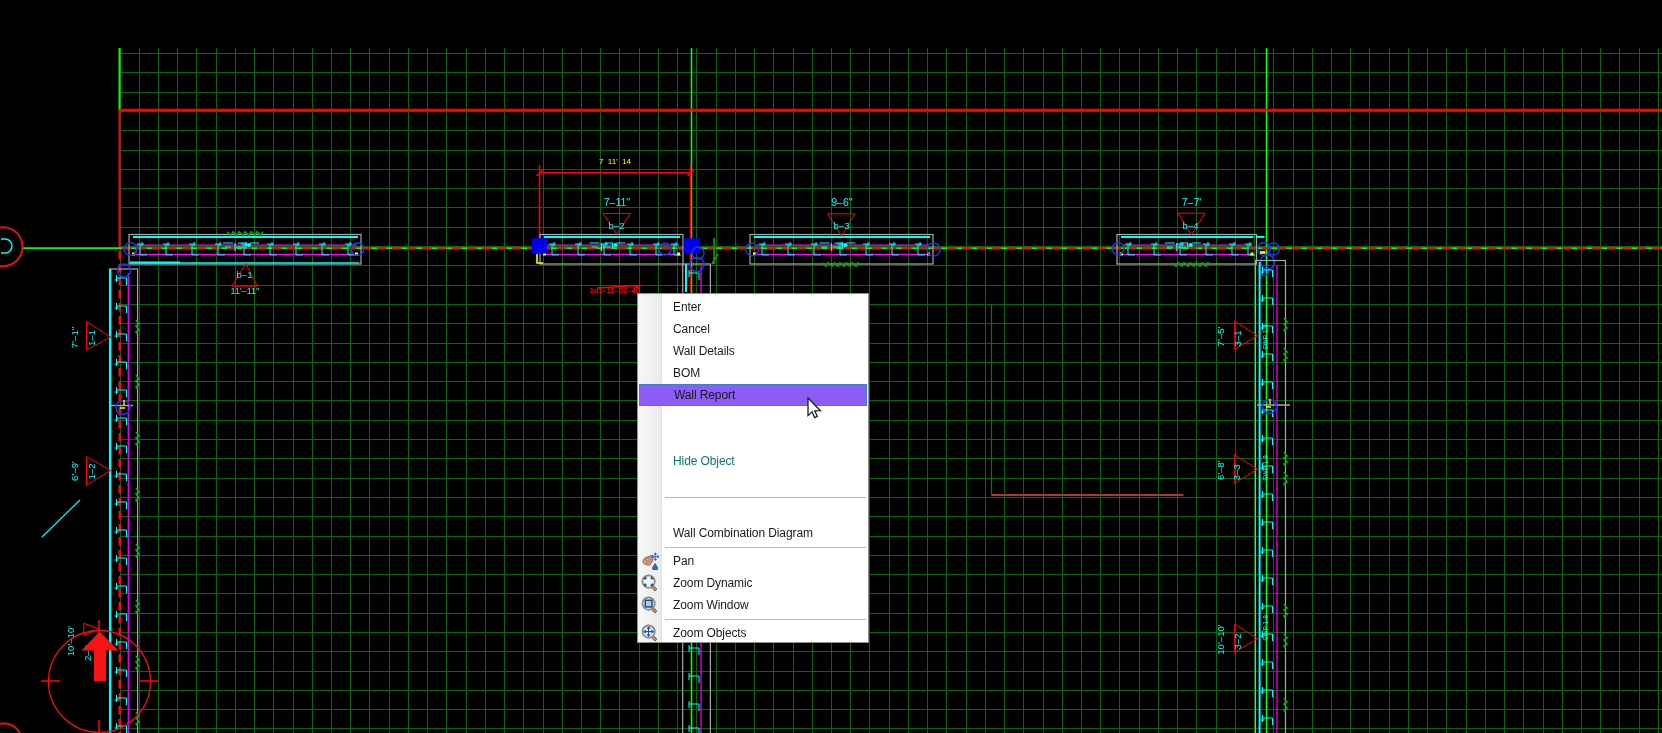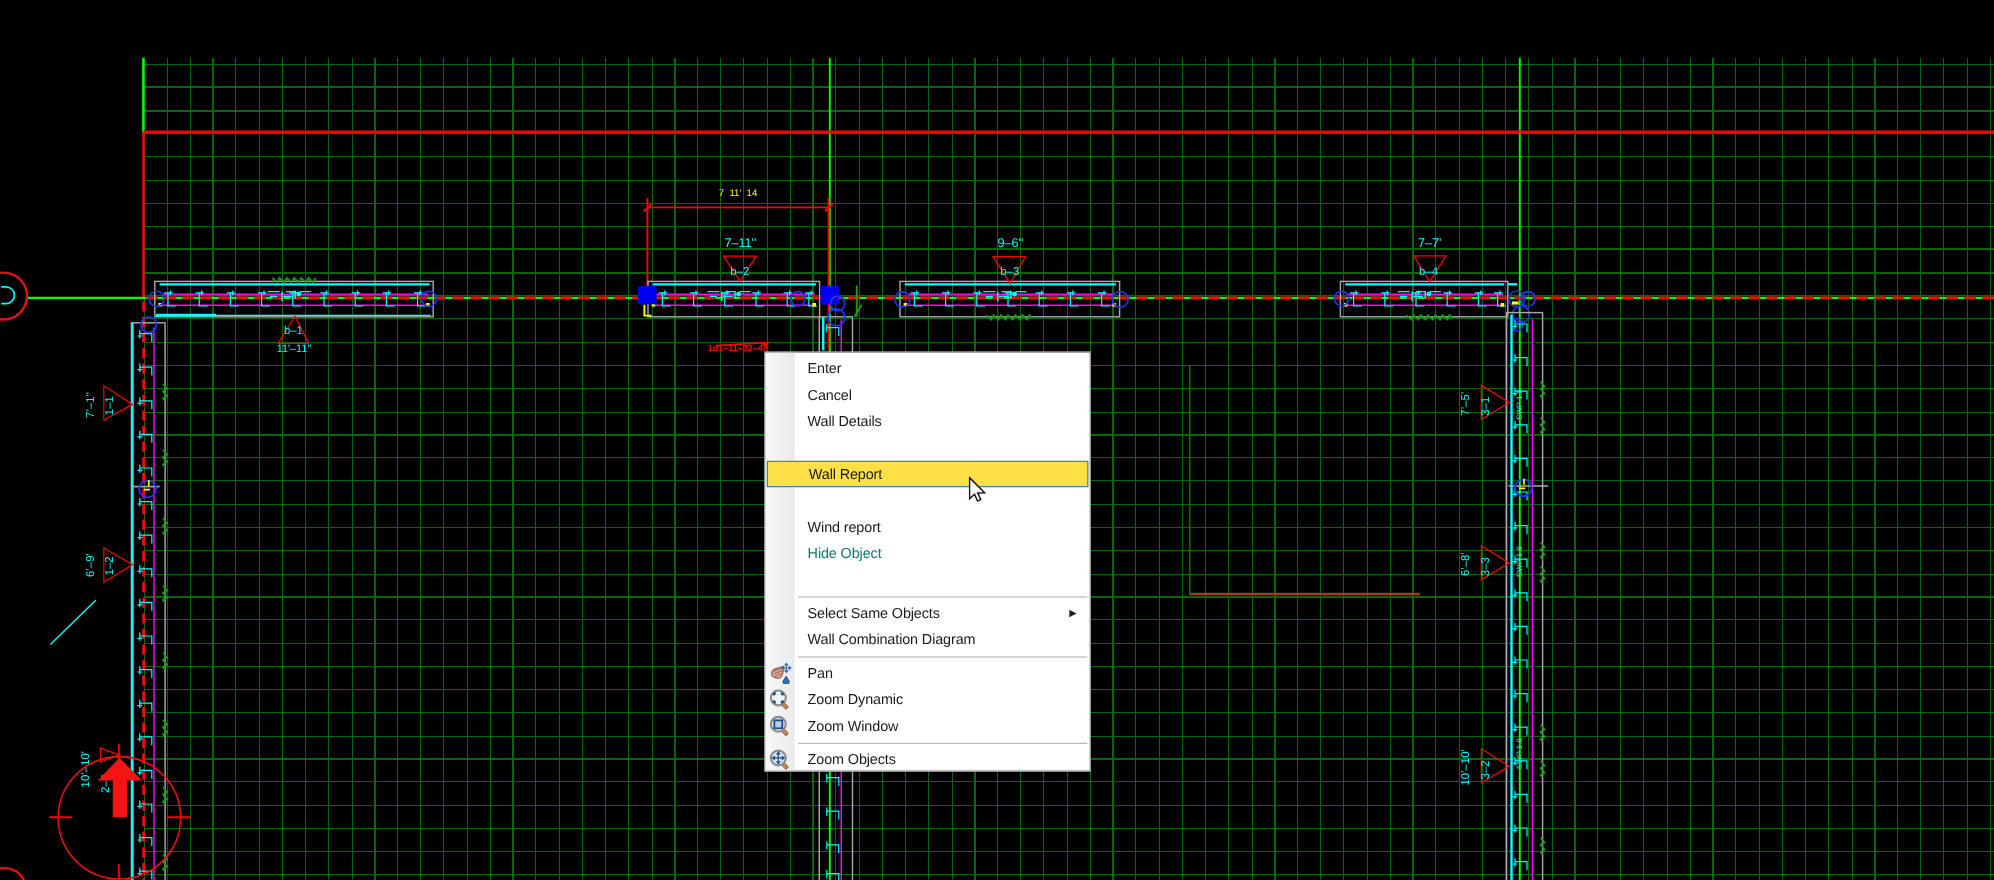--- a/index.html
+++ b/index.html
@@ -4,7 +4,7 @@
 html,body{margin:0;padding:0;background:#000;}
 .canvas{position:relative;width:1662px;height:733px;background:#000;overflow:hidden;font-family:"Liberation Sans",sans-serif;margin-top:48px;}
 svg.overlay{position:absolute;left:0;top:0;}
-.menu{position:absolute;left:637px;top:245px;width:272px;height:350px;background:#ffffff;border:1px solid #8f8f8f;box-sizing:border-box;}
+.menu{position:absolute;left:637px;top:245px;width:232px;height:350px;background:#ffffff;border:1px solid #8f8f8f;box-sizing:border-box;}
 .strip{position:absolute;left:0;top:0;width:23px;height:100%;background:linear-gradient(to right,#f7f7f7,#ebebeb);border-right:1px solid #e2e2e2;}
 .mi{position:absolute;left:1px;right:1px;height:22px;line-height:22px;font-size:12px;color:#1a1a1a;letter-spacing:-0.1px;}
 .mi .lbl{position:absolute;left:34px;top:0;}

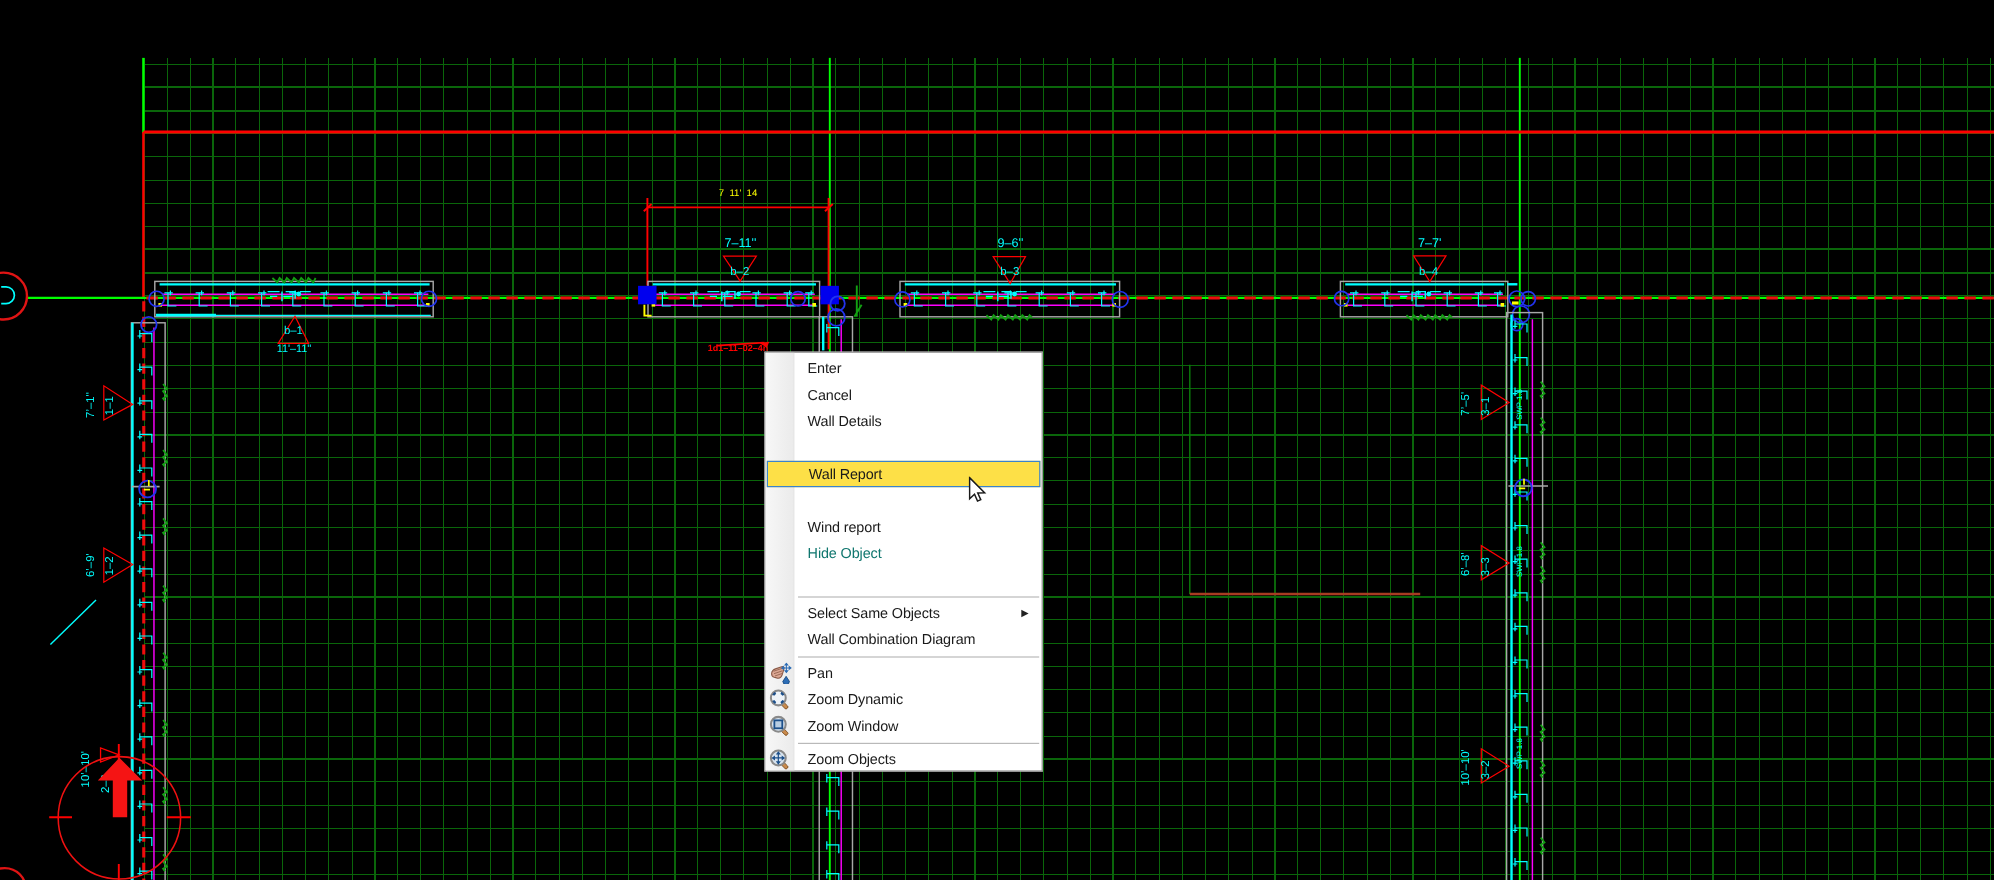--- a/index.html
+++ b/index.html
@@ -451,6 +451,9 @@
 <div class="mi" style="top:46px">
         <span class="lbl">Wall Details</span>
       </div>
+<div class="mi" style="top:68px">
+        <span class="lbl">BOM</span>
+      </div>
 <div class="mi hl" style="top:90px">
         <span class="lbl">Wall Report</span>
       </div>

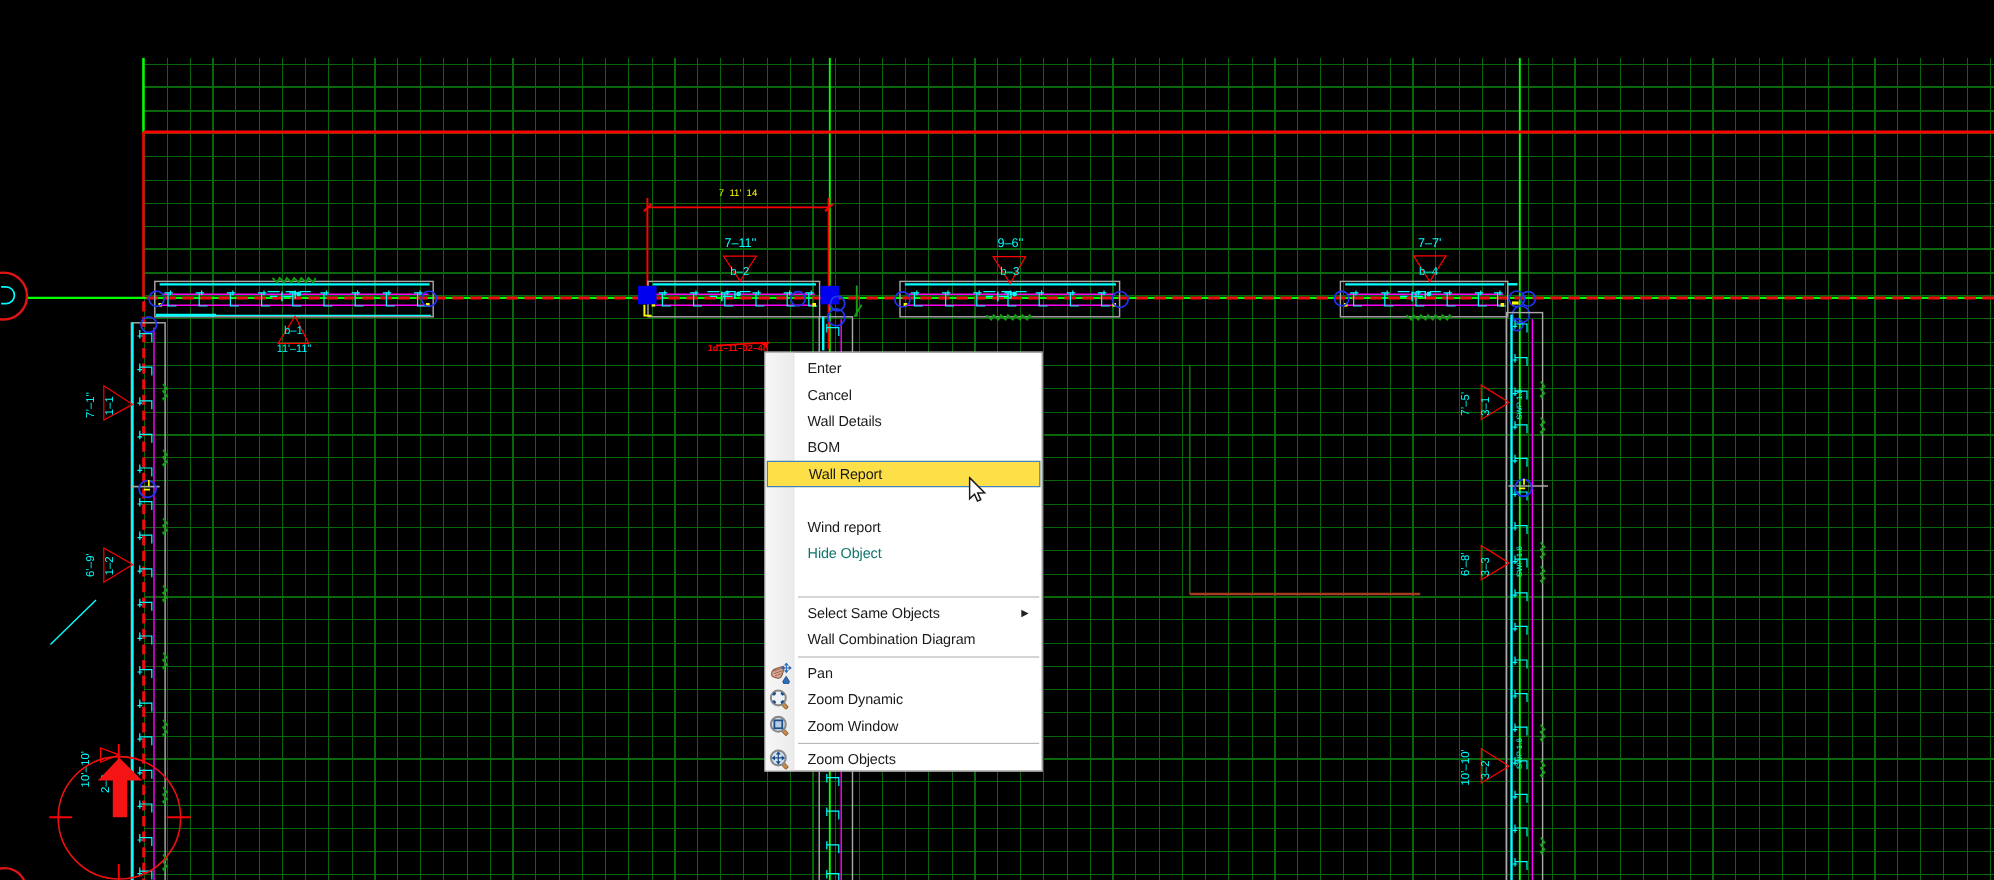--- a/index.html
+++ b/index.html
@@ -8,7 +8,7 @@
 .strip{position:absolute;left:0;top:0;width:23px;height:100%;background:linear-gradient(to right,#f7f7f7,#ebebeb);border-right:1px solid #e2e2e2;}
 .mi{position:absolute;left:1px;right:1px;height:22px;line-height:22px;font-size:12px;color:#1a1a1a;letter-spacing:-0.1px;}
 .mi .lbl{position:absolute;left:34px;top:0;}
-.mi.hl{background:#fde047;border:1px solid #3a83cc;box-sizing:border-box;line-height:20px;padding-left:48px;}
+.mi.hl{background:#8b5cf6;border:1px solid #3a83cc;box-sizing:border-box;line-height:20px;padding-left:48px;}
 .mi.dis{color:#0f766e;}
 .arr{position:absolute;right:10px;top:0;font-size:8px;color:#222;}
 .ico{position:absolute;left:2px;top:2px;}

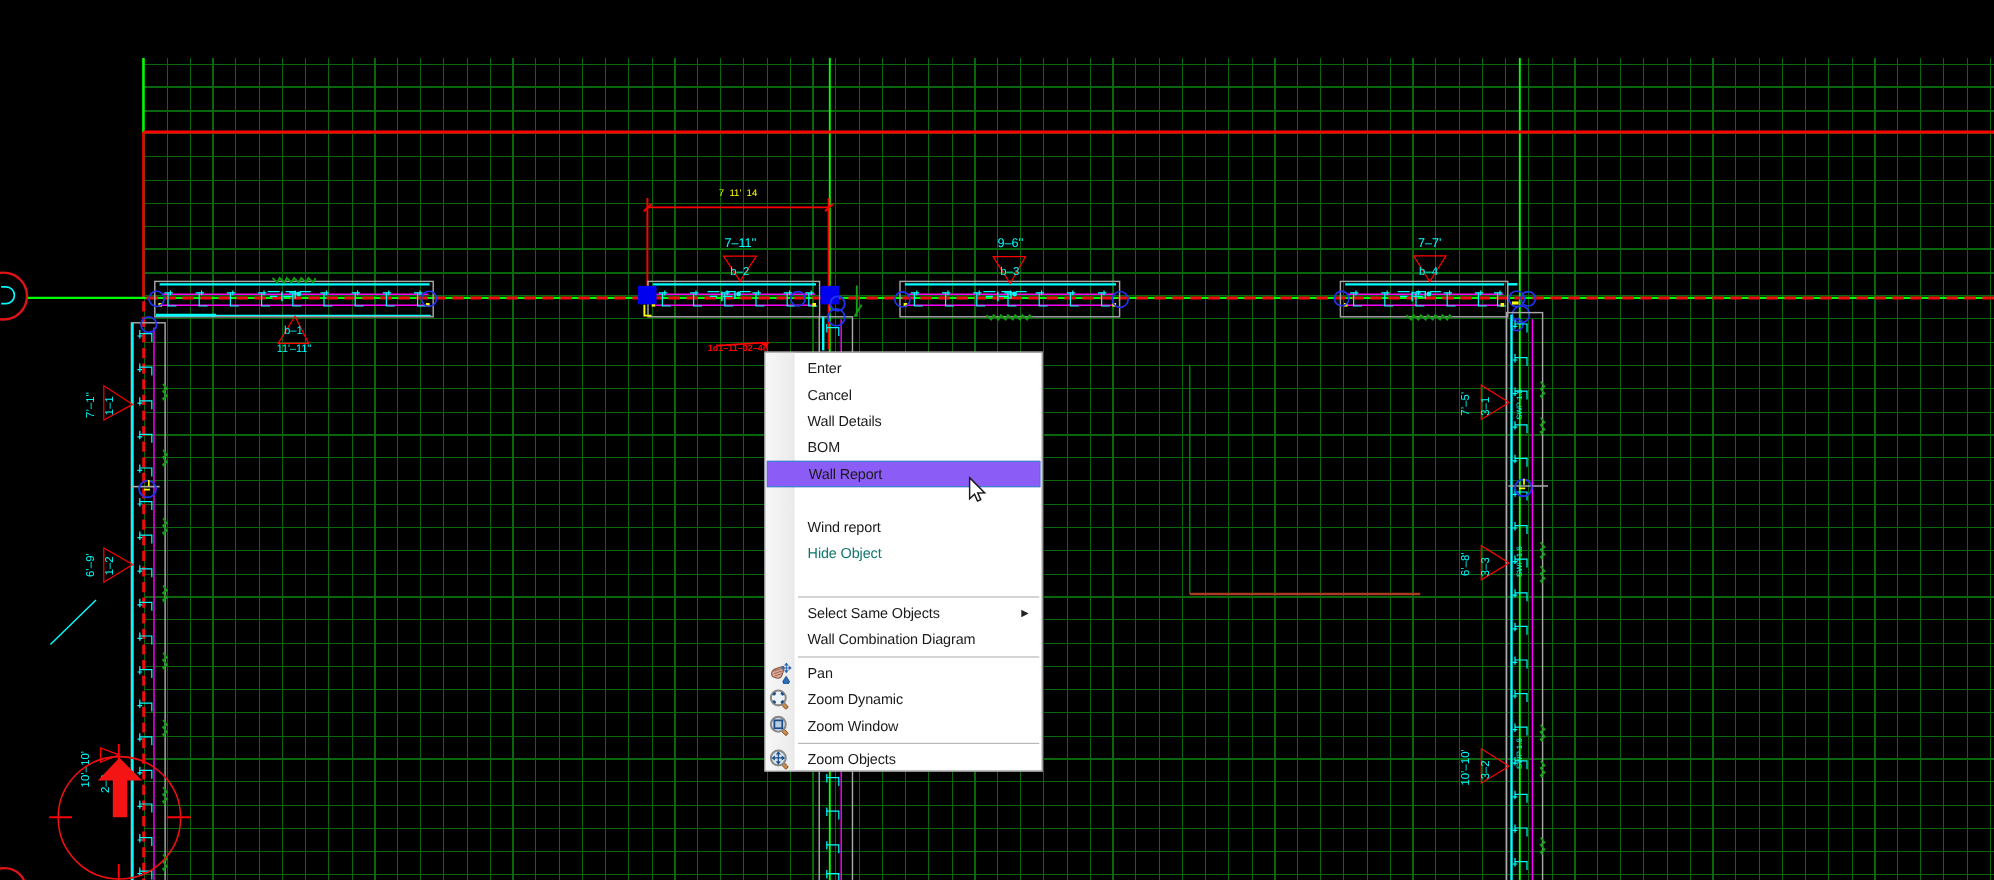--- a/index.html
+++ b/index.html
@@ -457,9 +457,6 @@
 <div class="mi hl" style="top:90px">
         <span class="lbl">Wall Report</span>
       </div>
-<div class="mi" style="top:134px">
-        <span class="lbl">Wind report</span>
-      </div>
 <div class="mi dis" style="top:156px">
         <span class="lbl">Hide Object</span>
       </div>

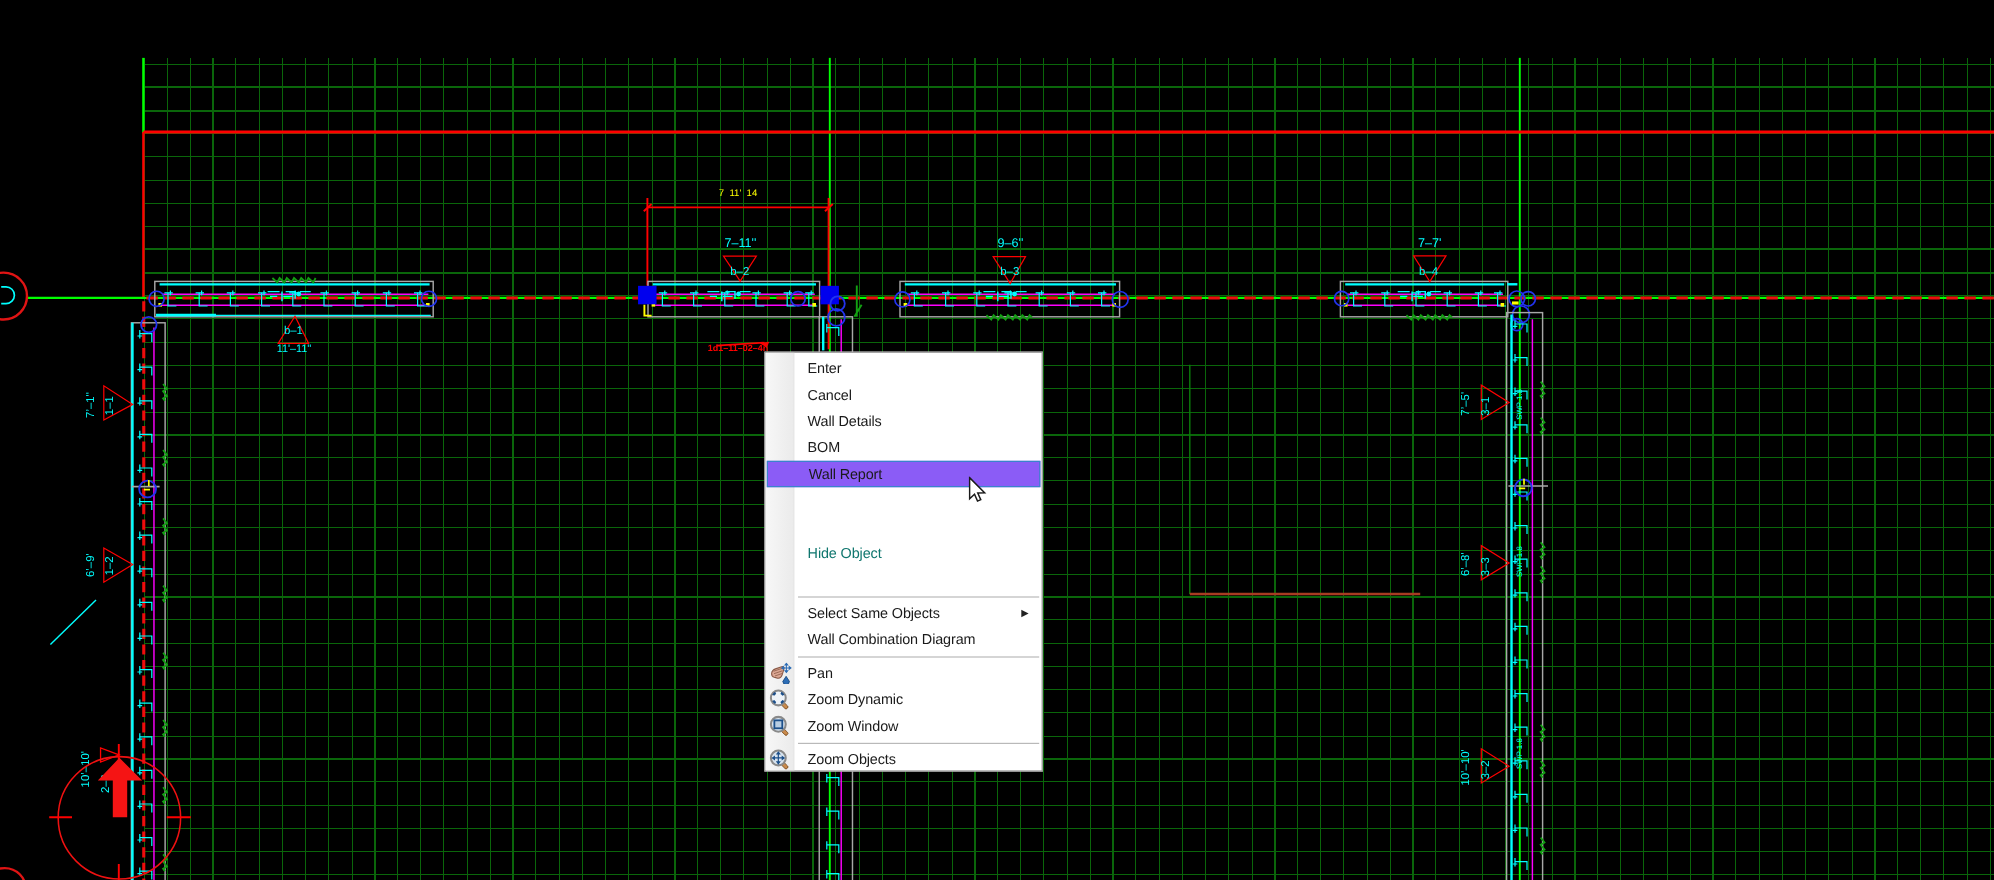--- a/index.html
+++ b/index.html
@@ -461,10 +461,6 @@
         <span class="lbl">Hide Object</span>
       </div>
 <div class="sep" style="top:202.5px"></div>
-<div class="mi" style="top:206px">
-        <span class="lbl">Select Same Objects</span>
-        <span class="arr">▶</span>
-      </div>
 <div class="mi" style="top:228px">
         <span class="lbl">Wall Combination Diagram</span>
       </div>

